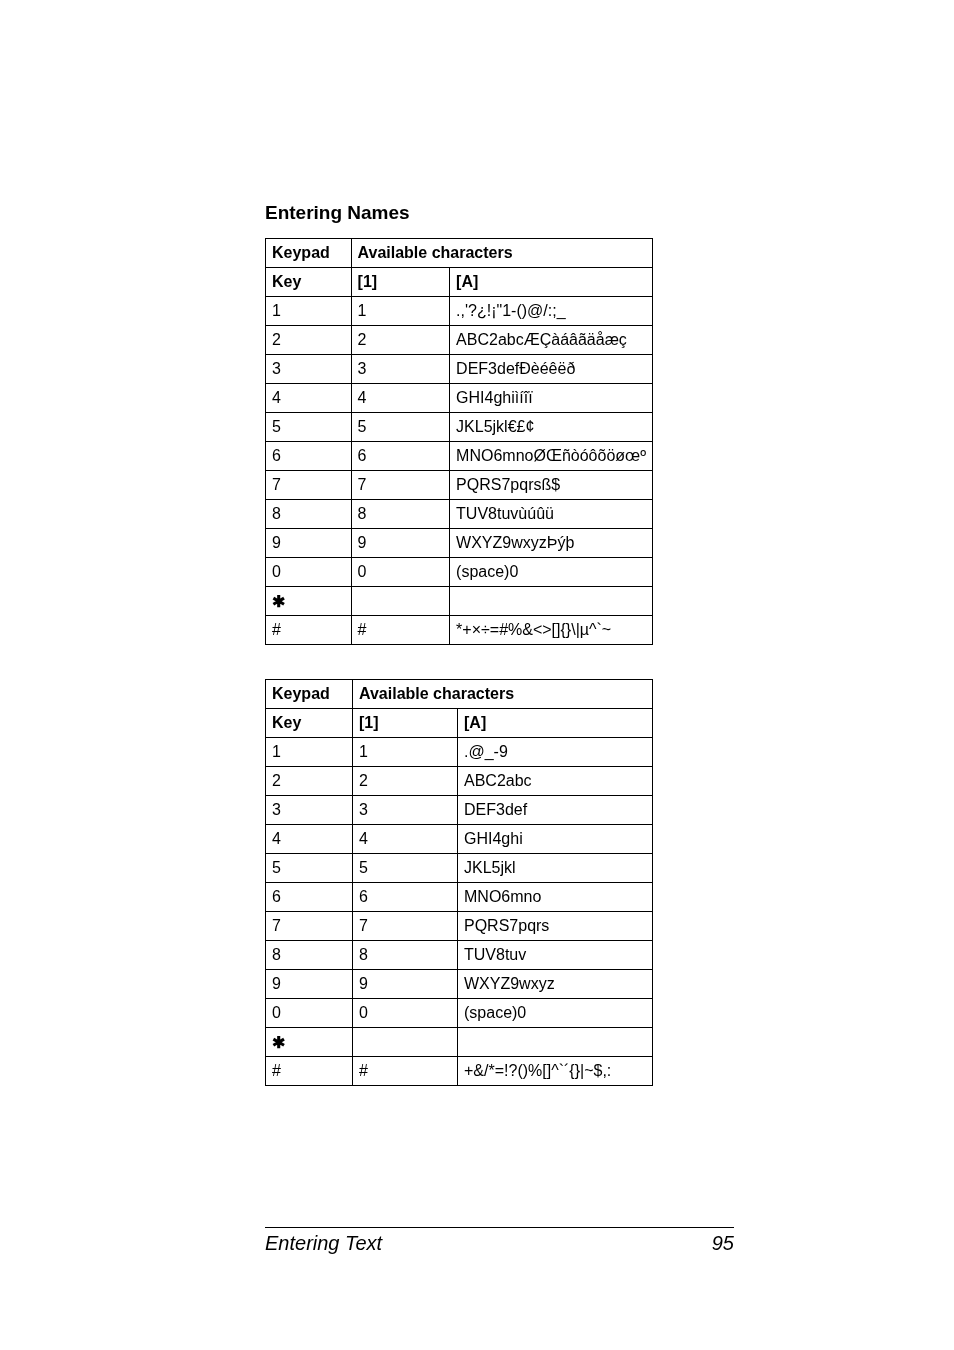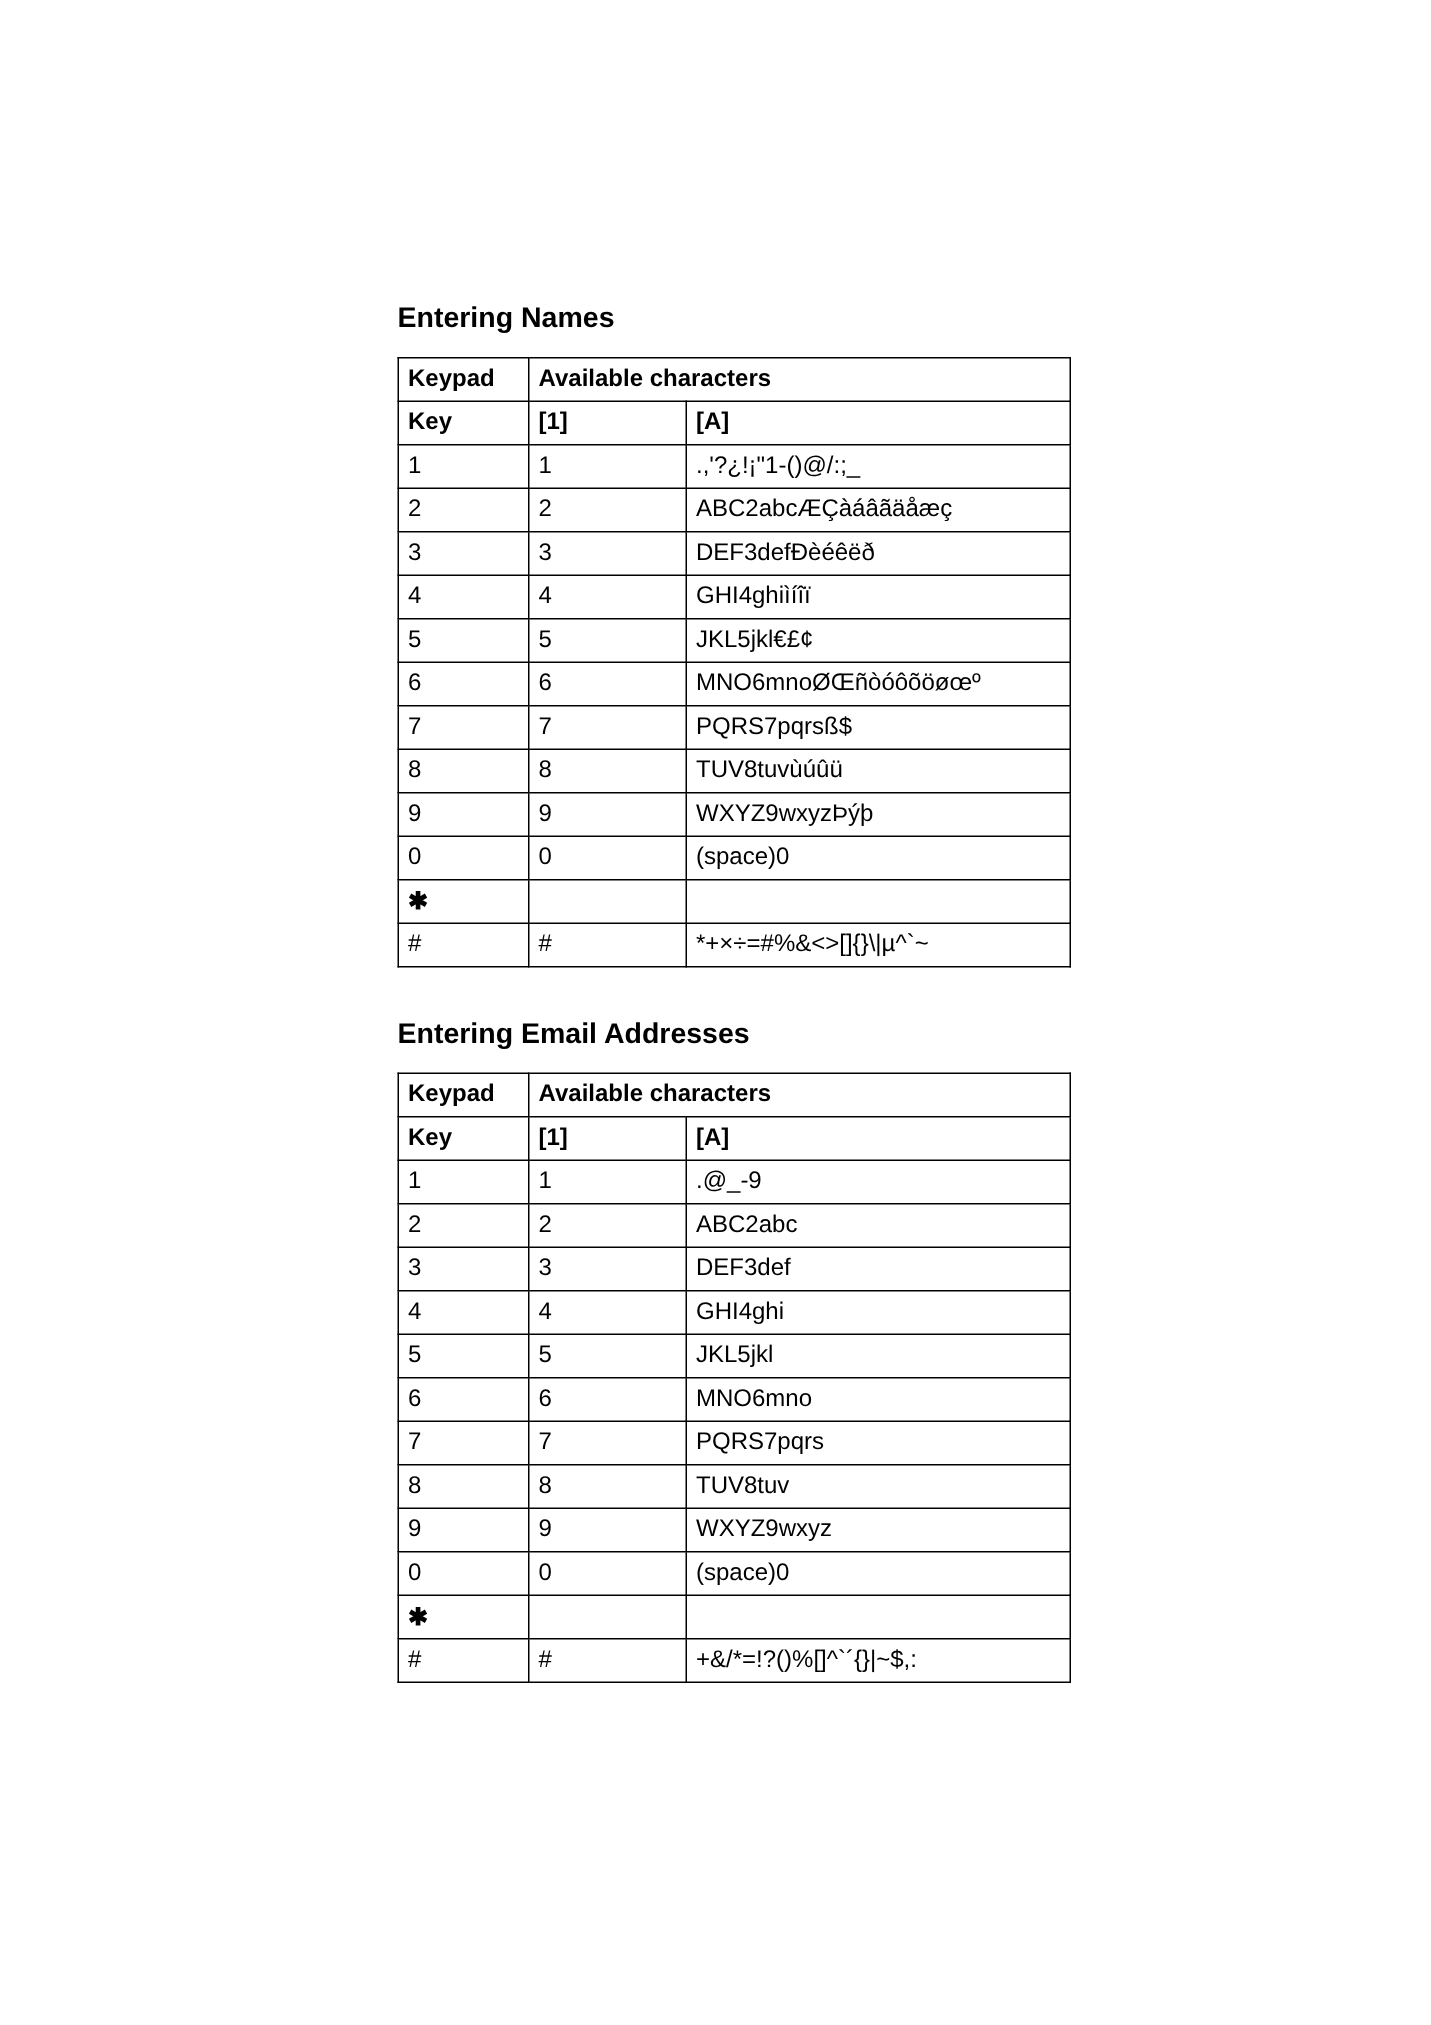--- a/index.html
+++ b/index.html
@@ -24,7 +24,7 @@
   }
   table.char-table {
     border-collapse: collapse;
-    width: 449px;
+    width: 388px;
     margin-bottom: 34px;
   }
   table.char-table th,

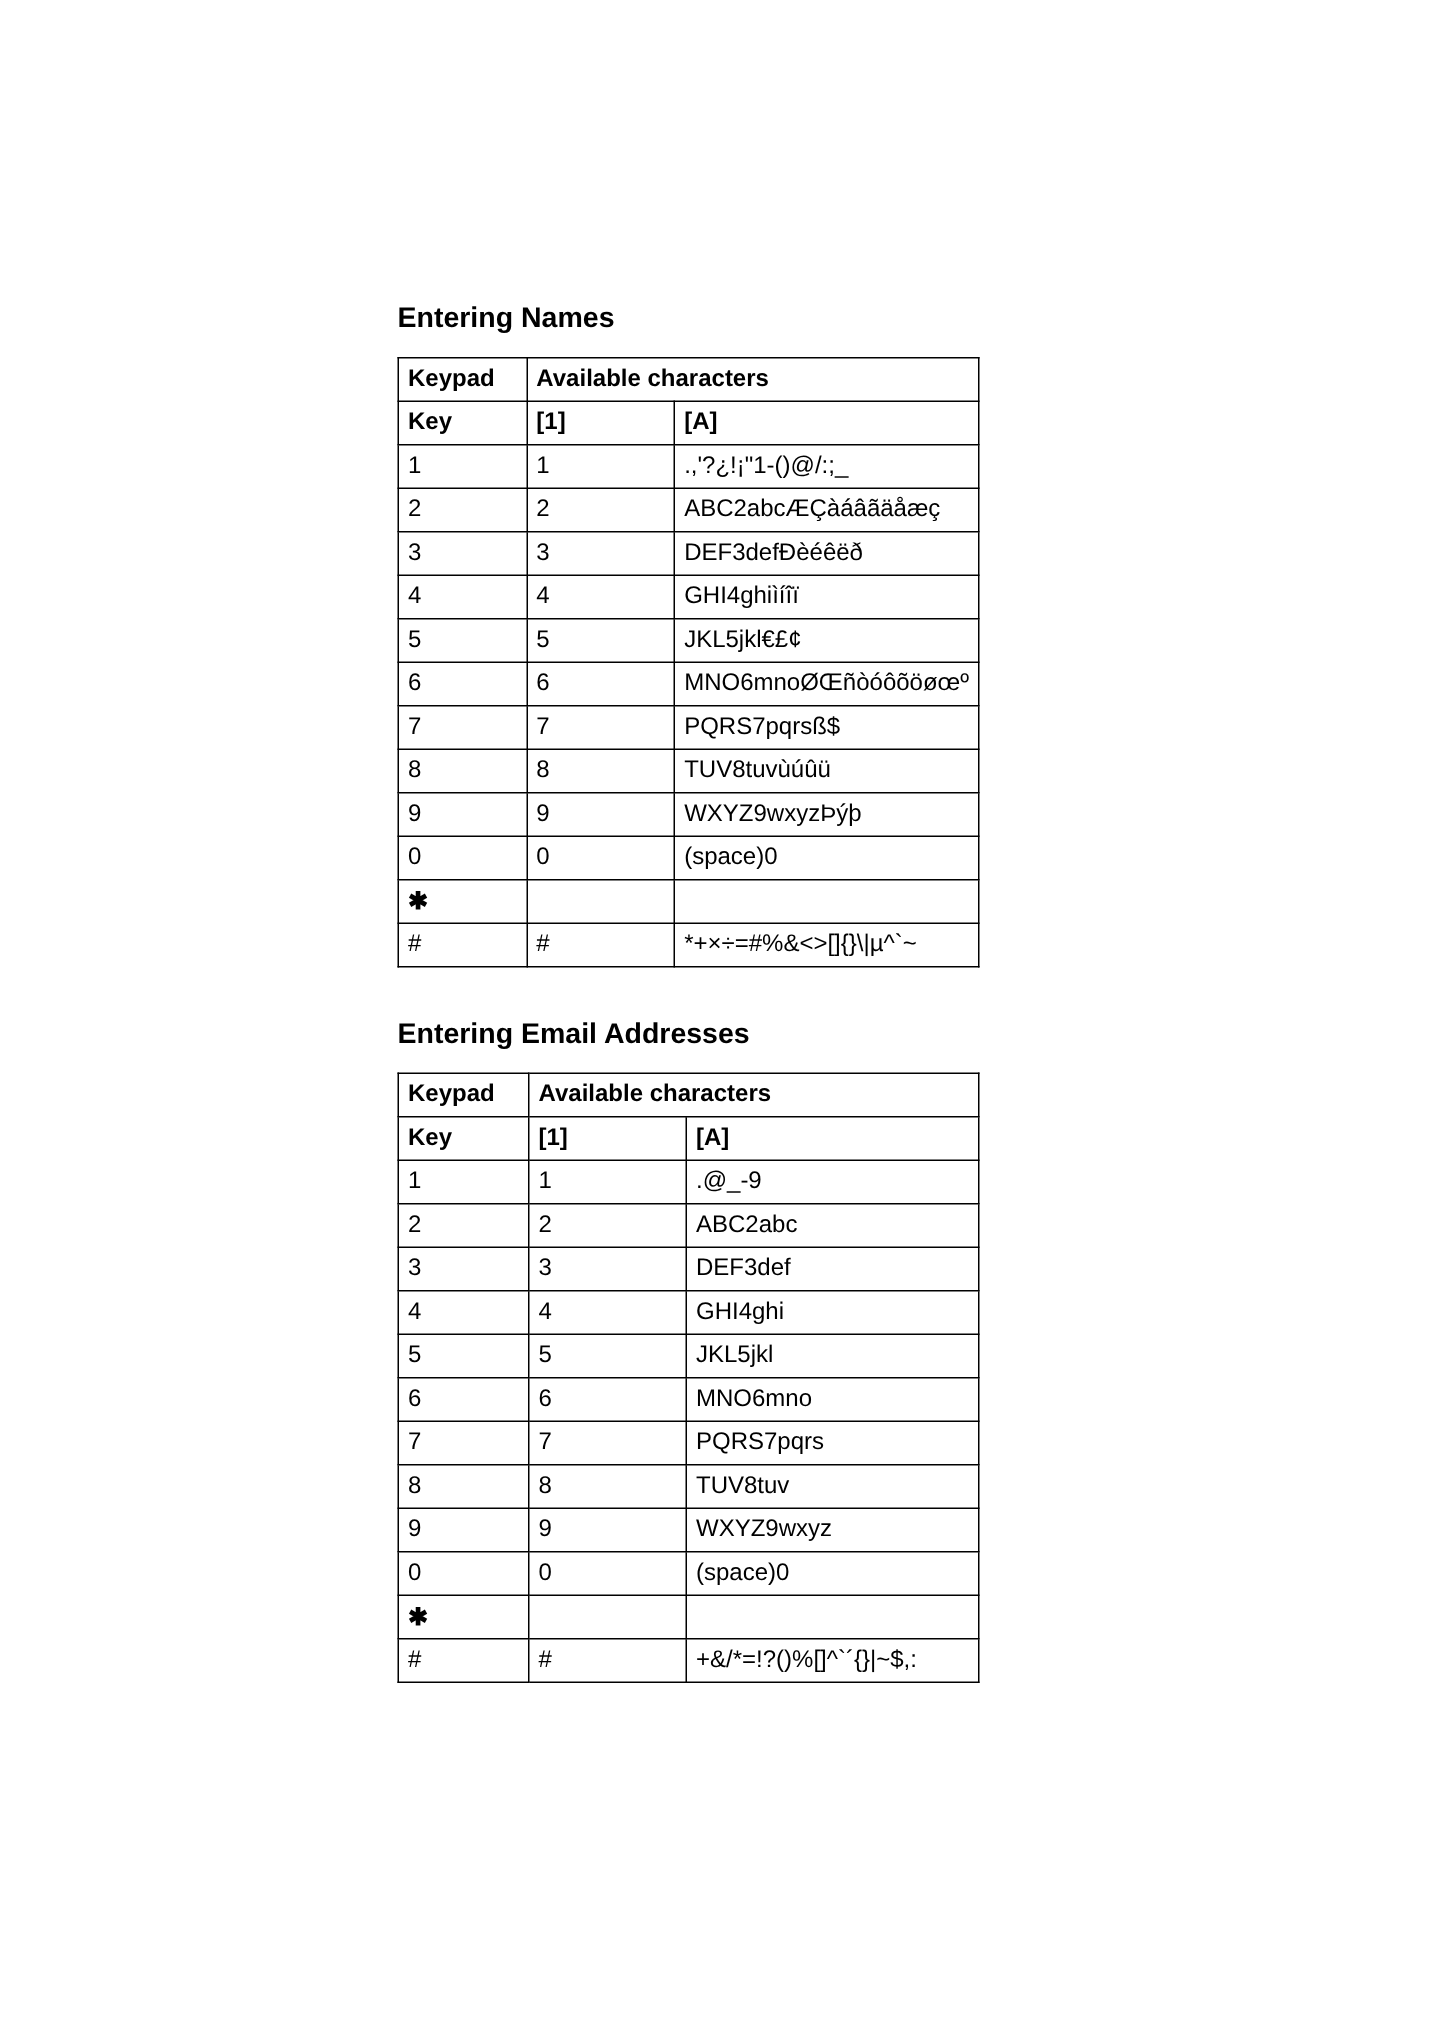--- a/index.html
+++ b/index.html
@@ -141,7 +141,6 @@
   </tbody>
     </table>
 
-  <h2 class="section-heading">Entering Email Addresses</h2>
 
   <table class="char-table">
     <tbody>

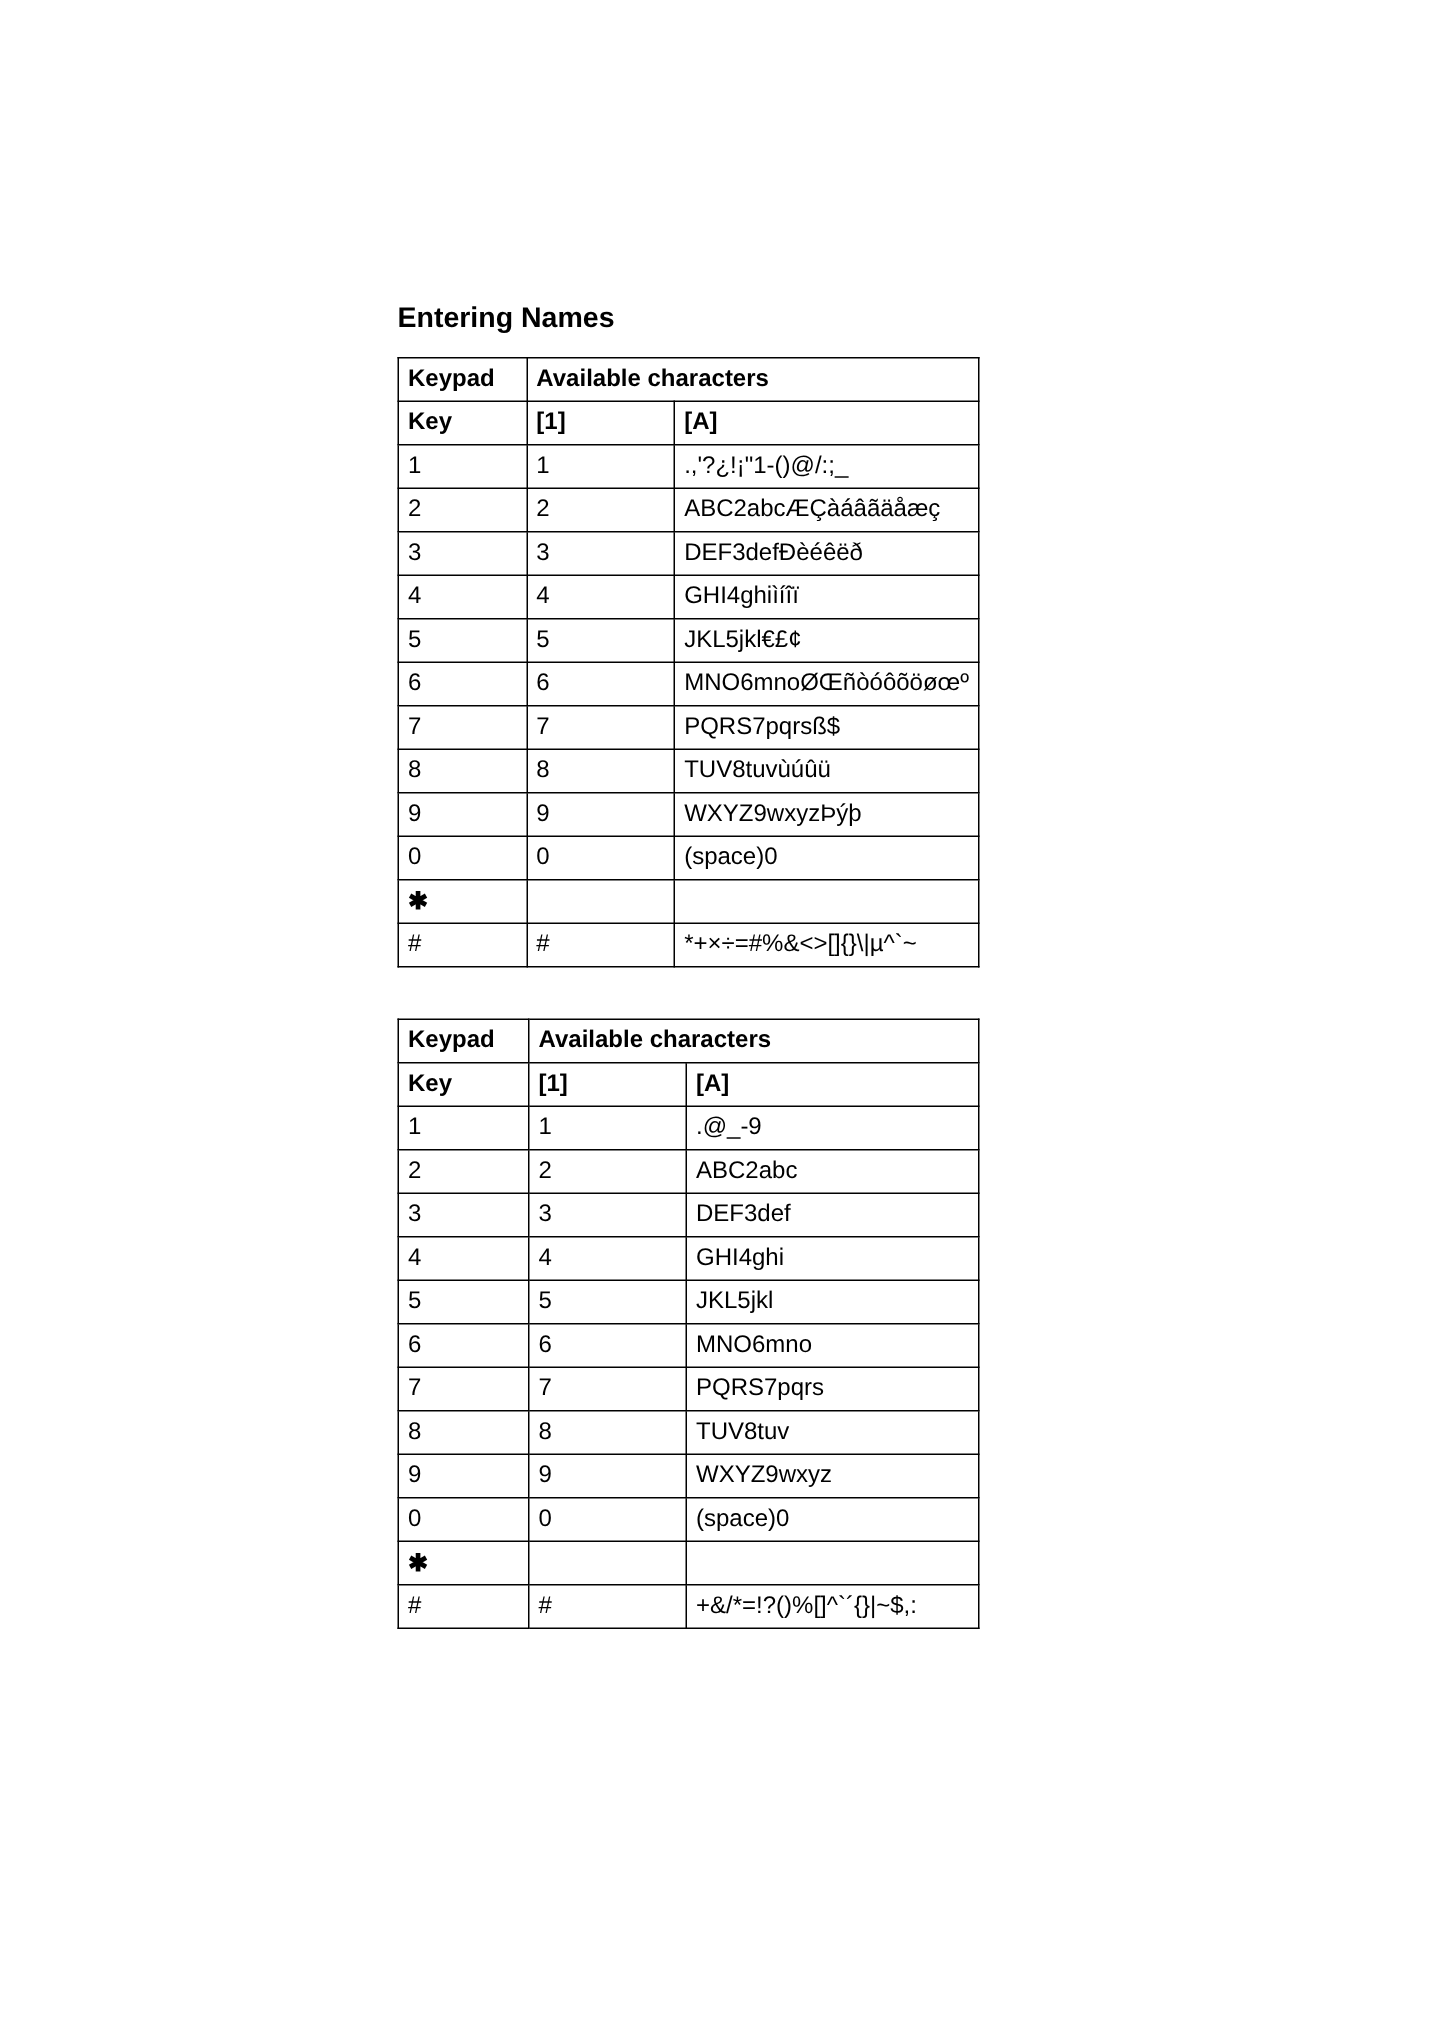--- a/index.html
+++ b/index.html
@@ -216,6 +216,12 @@
   </tbody>
     </table>
 
+  <div class="footer">
+    <div class="footer-row">
+      <span>Entering Text</span>
+      <span>95</span>
+    </div>
+  </div>
 
 </div>
 

